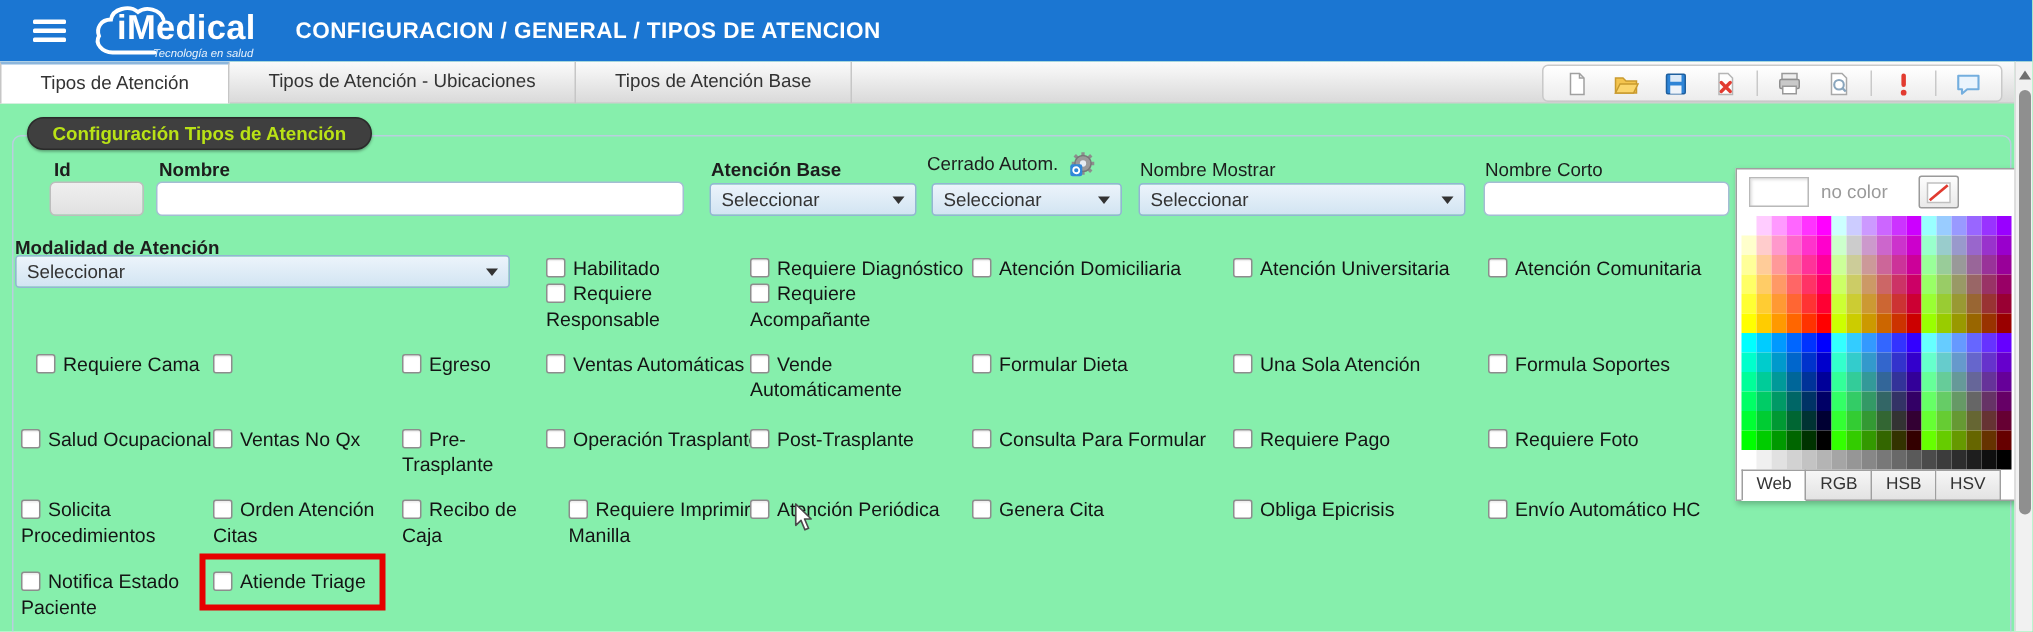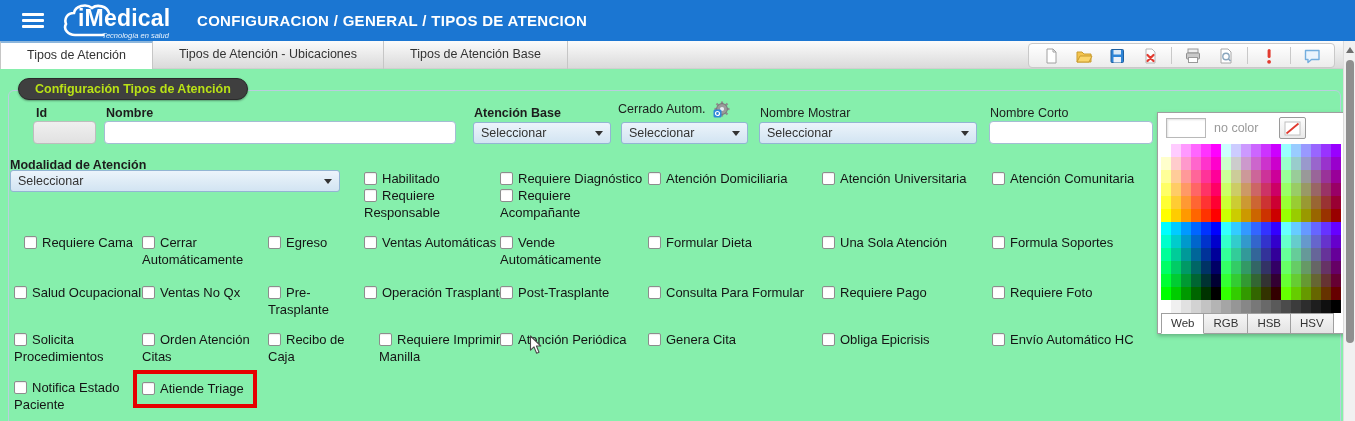--- a/index.html
+++ b/index.html
@@ -221,7 +221,7 @@
         <label class="cb"><span class="cbx"></span><span>Requiere Cama</span></label>
       </div>
       <div class="cbcell" style="left: 142px; top: 234px; width: 120px;">
-        <label class="cb"><span class="cbx"></span><span>Cerrar Automáticamente</span></label>
+        <label class="cb"><span class="cbx"></span></label>
       </div>
       <div class="cbcell" style="left: 268px; top: 234px; width: 90px;">
         <label class="cb"><span class="cbx"></span><span>Egreso</span></label>

